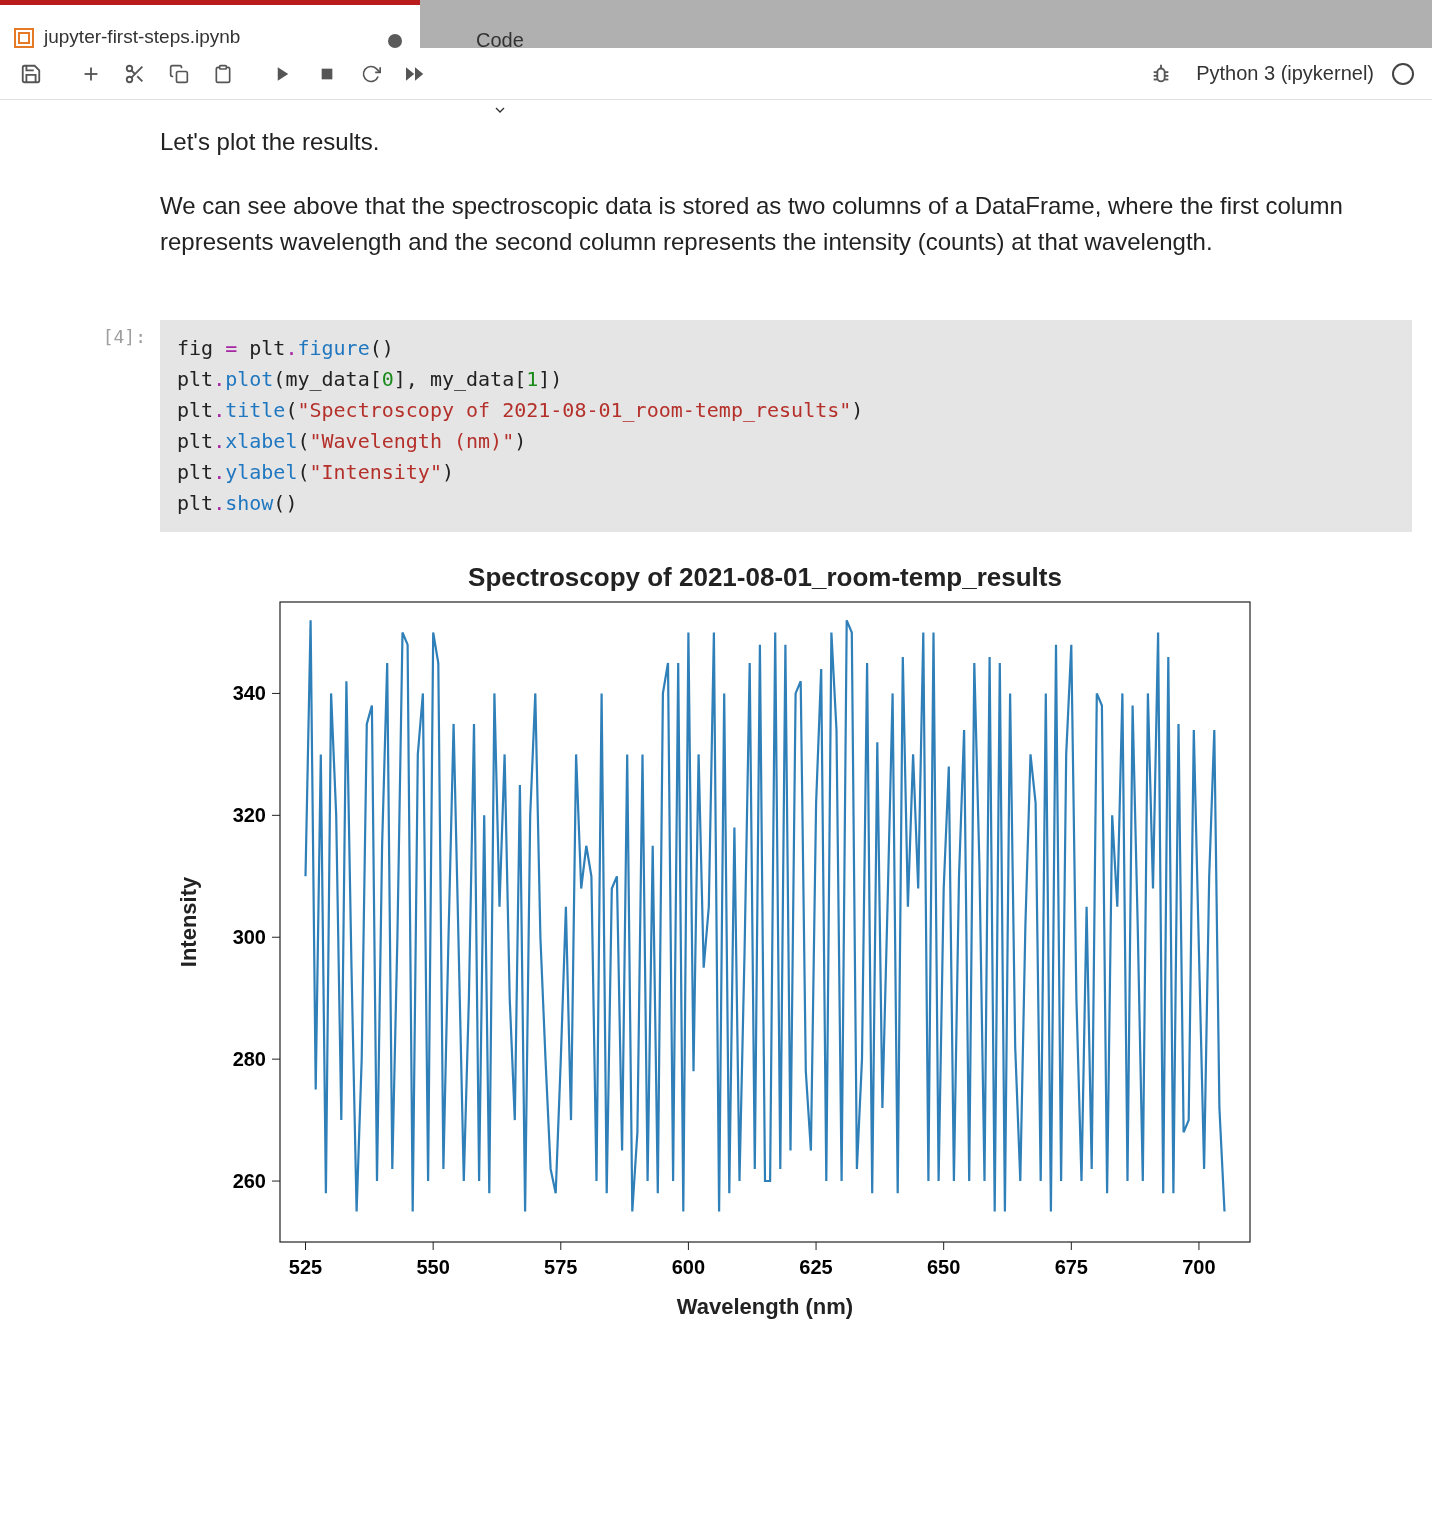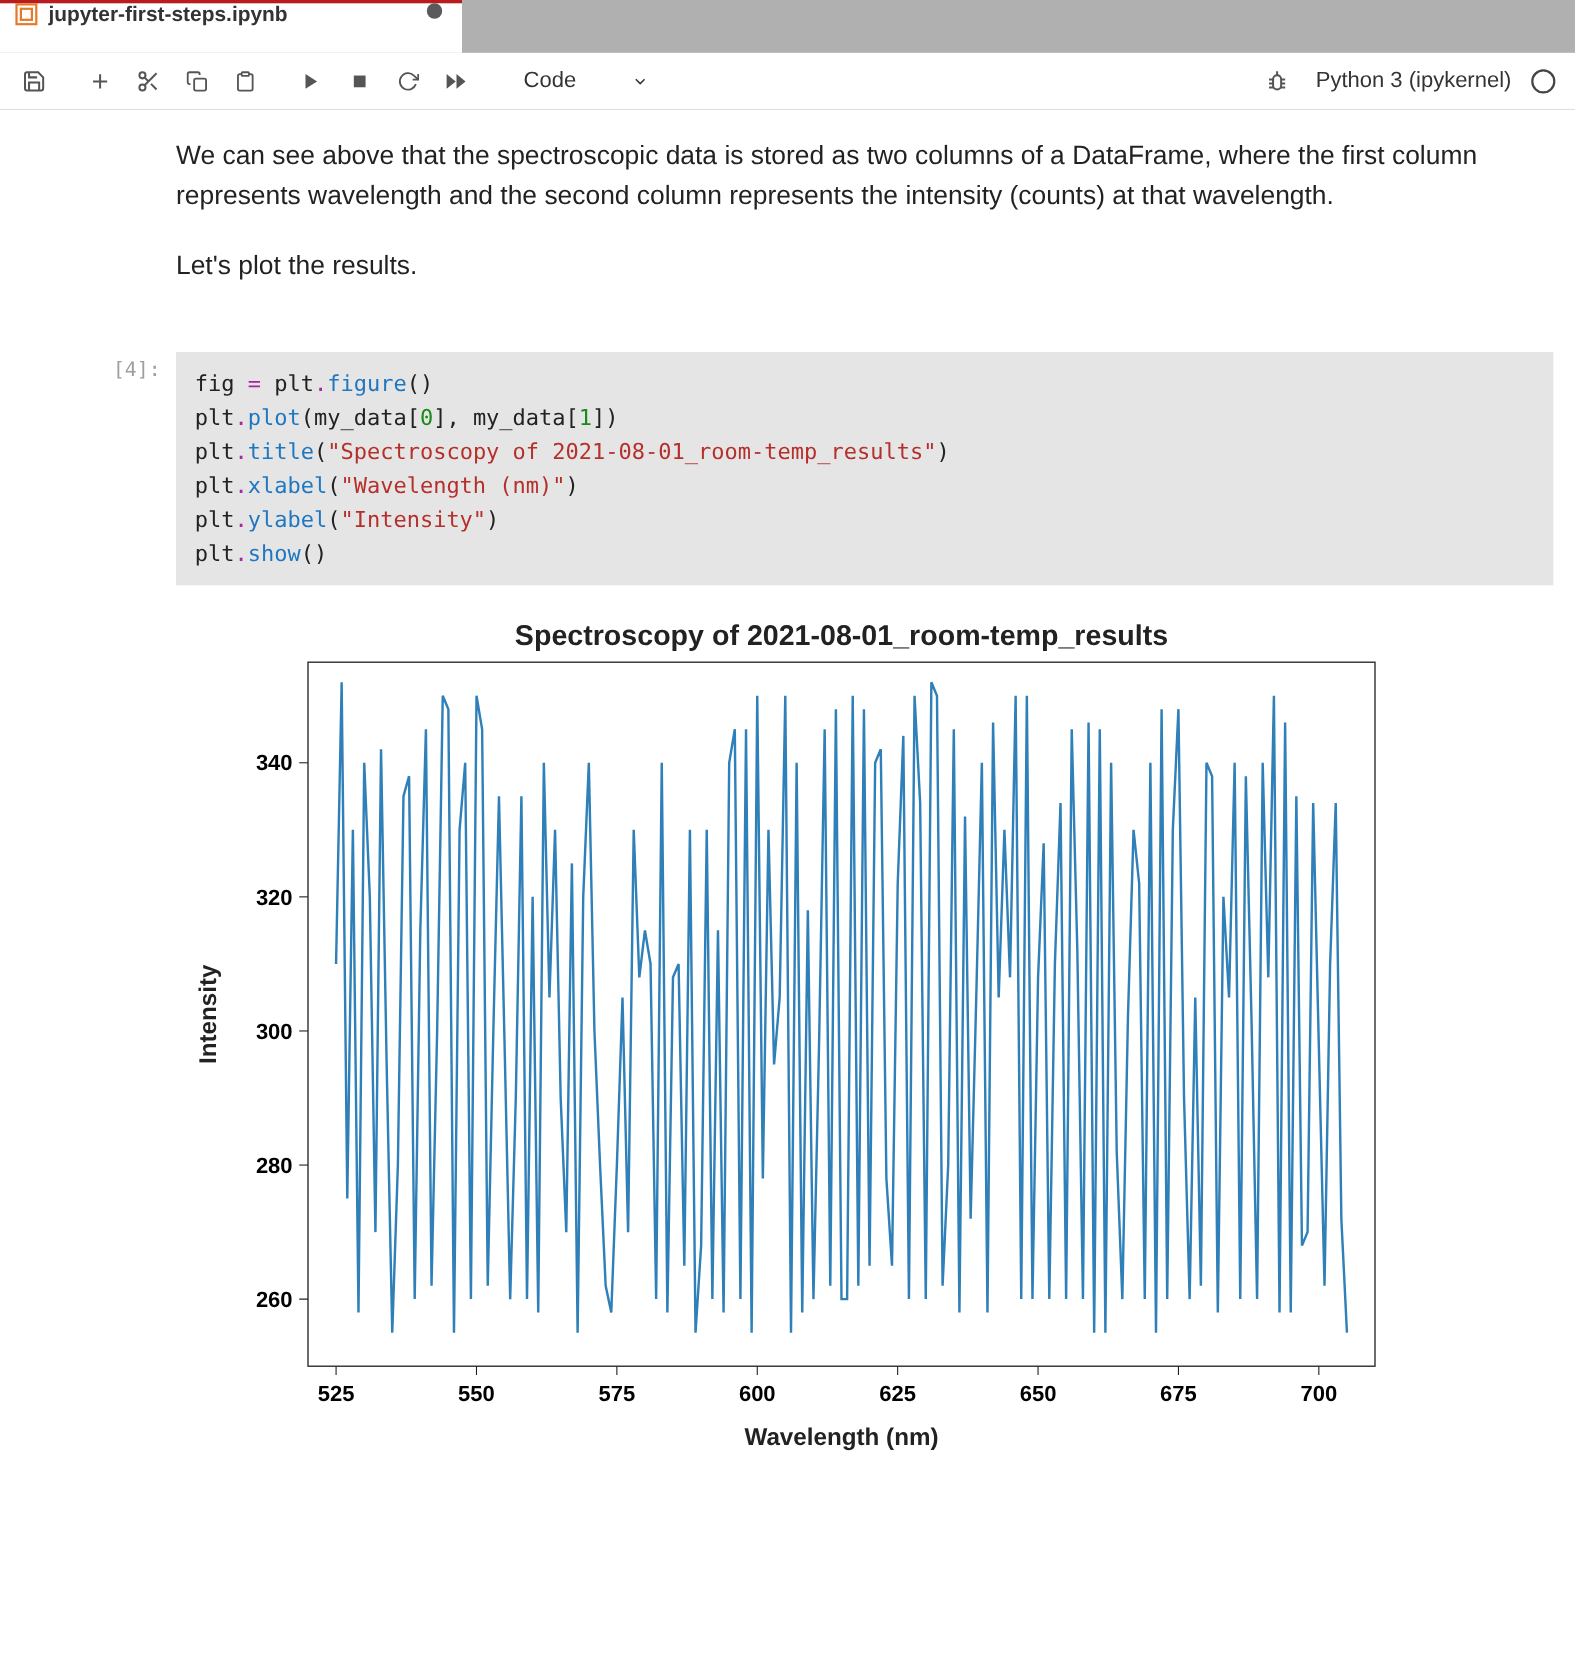--- a/index.html
+++ b/index.html
@@ -19,15 +19,14 @@
   }
   .tab {
     background: #fff;
-    border-top: 3px solid #b91c1c;
-    display: flex;
-    align-items: flex-start;
+    border-top: 5px solid #b91c1c;
+    display: flex;
+    align-items: flex-end;
     padding: 0 18px 0 14px;
     gap: 10px;
     font-size: 19px;
     color: #333;
     min-width: 420px;
-    font-weight: bold;
   }
   .tab .nb-icon {
     width: 20px; height: 20px;

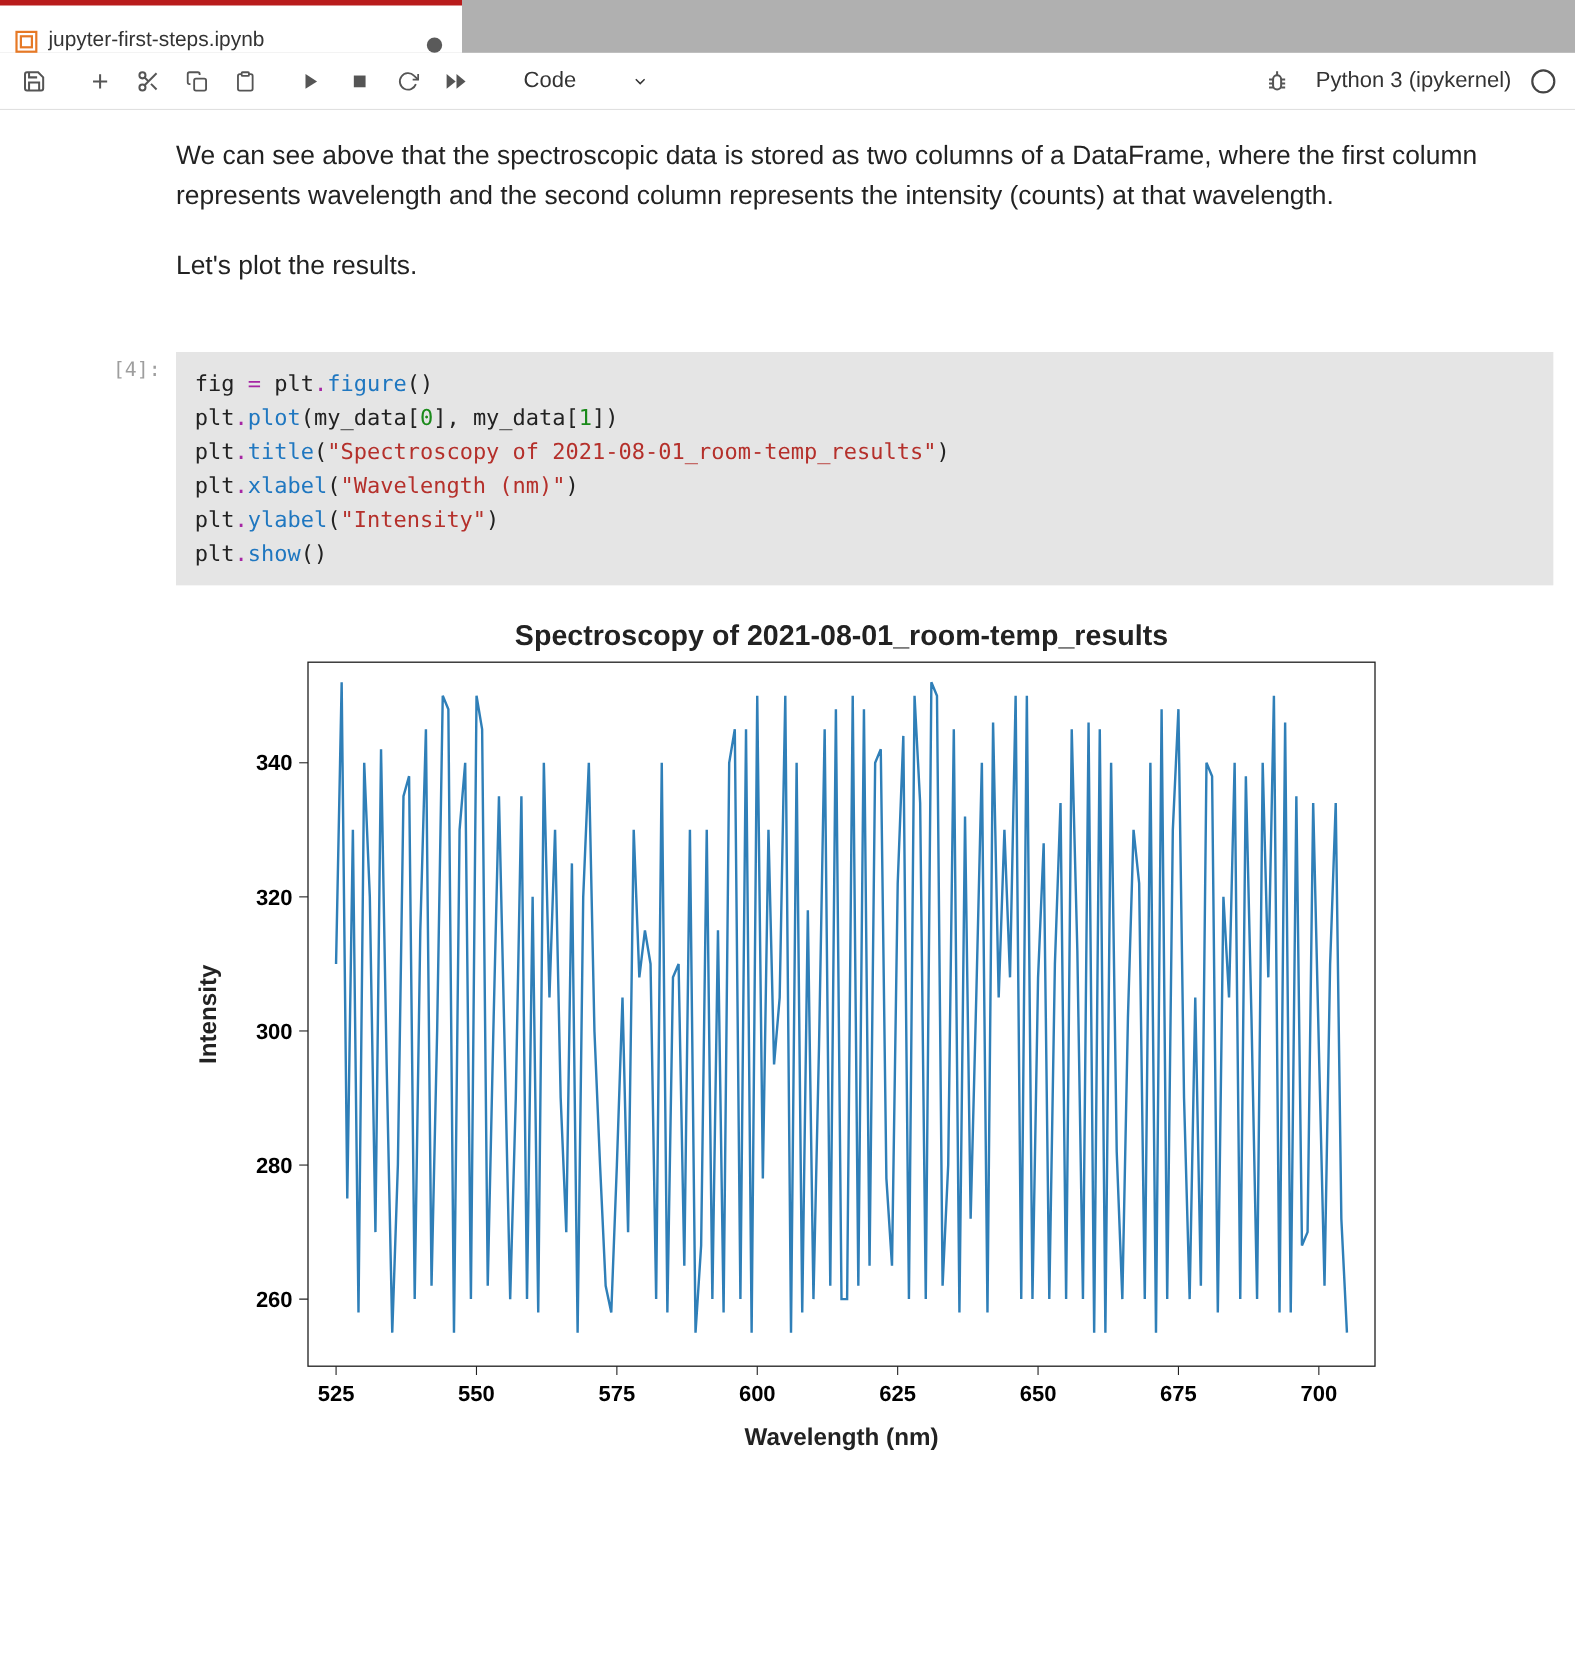--- a/index.html
+++ b/index.html
@@ -66,6 +66,7 @@
     padding: 0 10px;
     gap: 50px;
     margin-left: 10px;
+    flex-direction: column;
   }
   .spacer { flex: 1; }
   .kernel-label { font-size: 20px; color: #333; padding: 0 10px; text-align: right; }

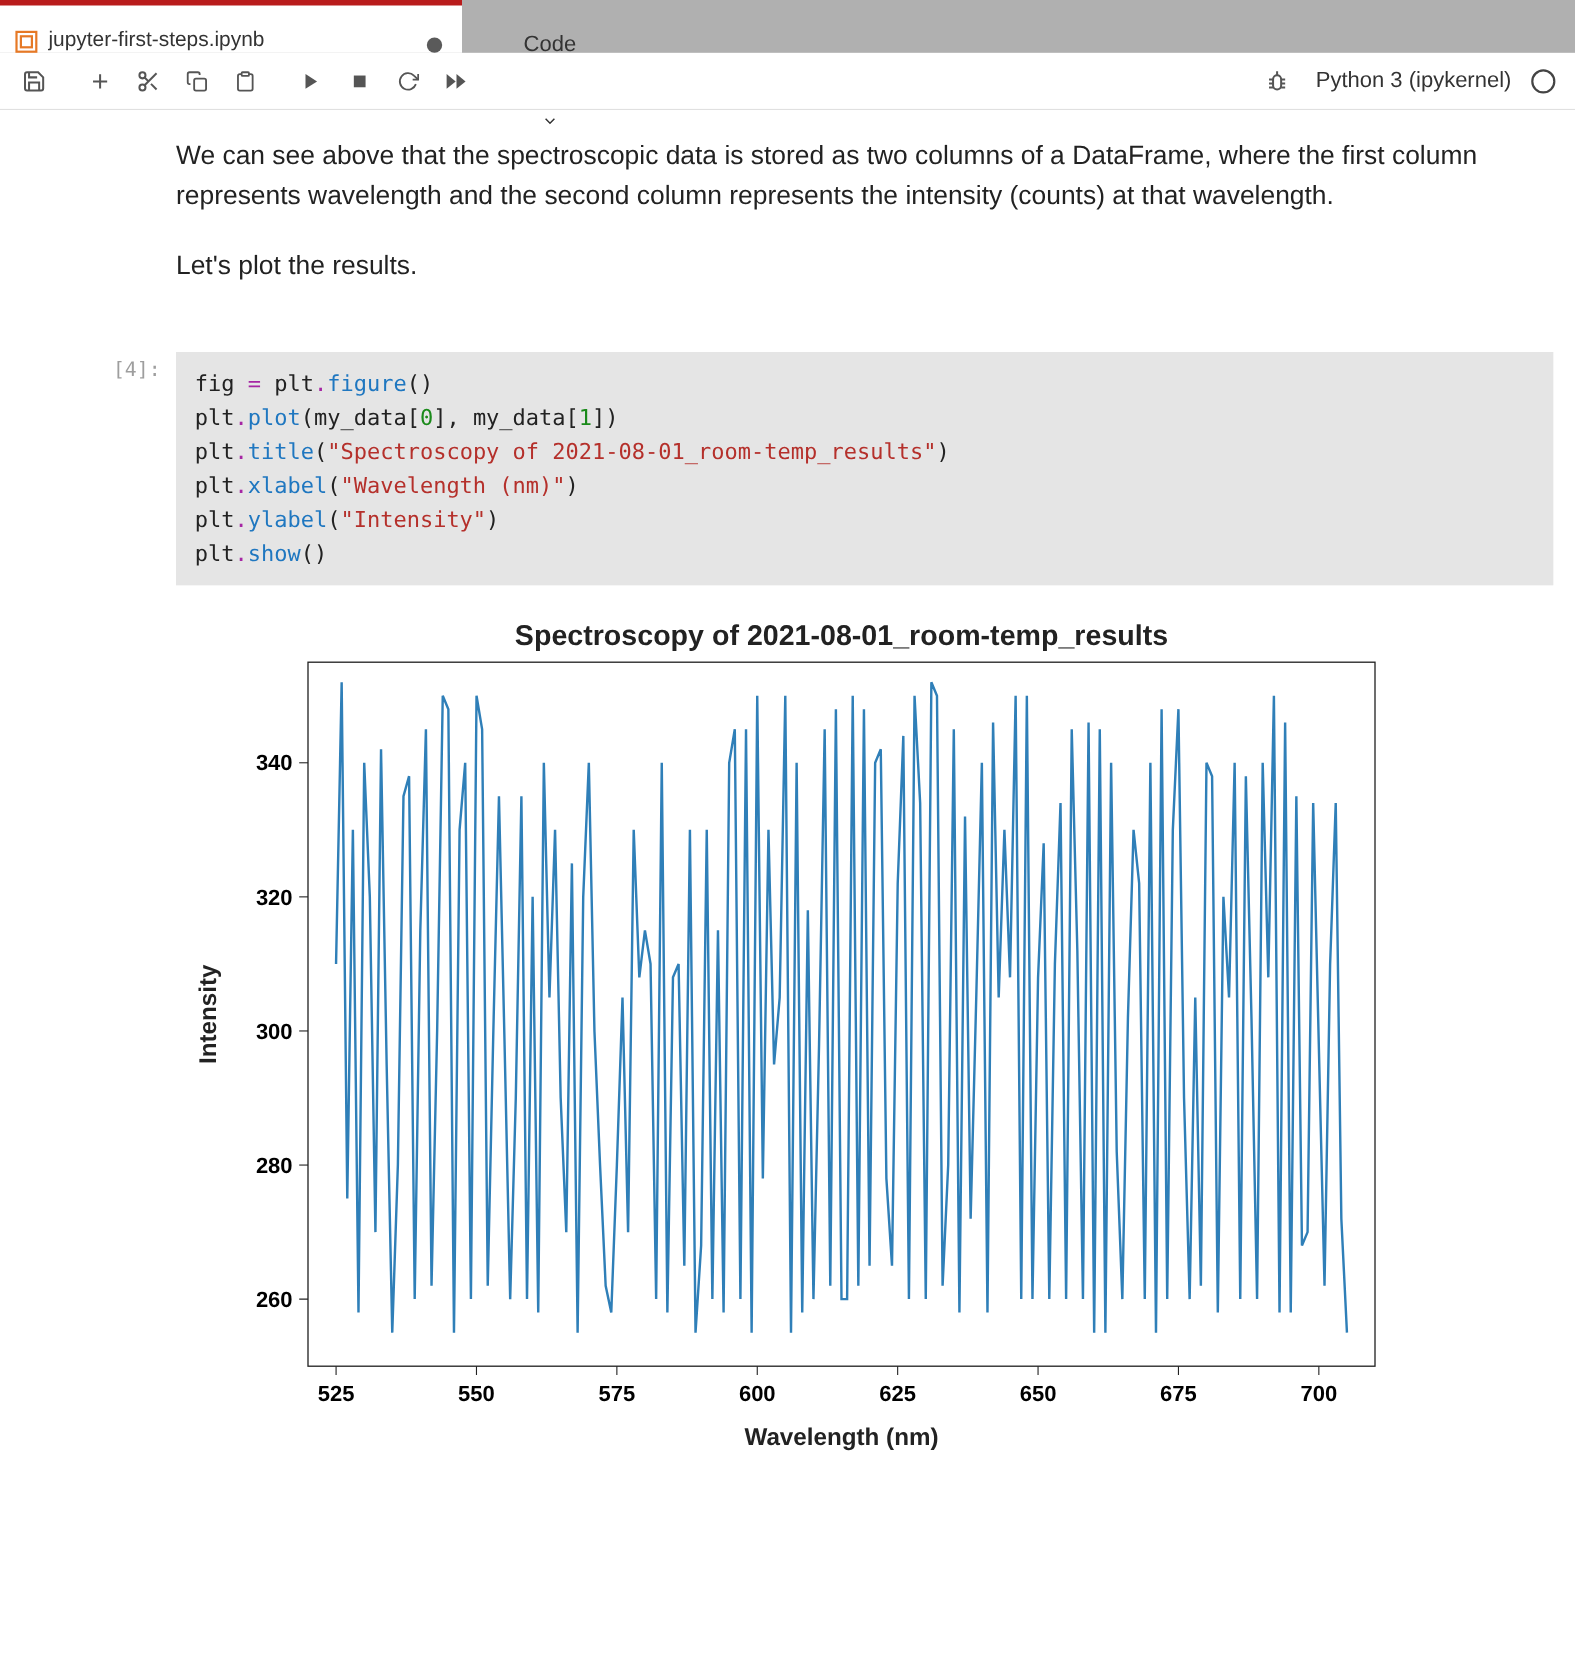--- a/index.html
+++ b/index.html
@@ -224,8 +224,8 @@
   <div class="cell">
     <div class="prompt"></div>
     <div class="cell-body markdown">
+      <p>Let's plot the results.</p>
       <p>We can see above that the spectroscopic data is stored as two columns of a DataFrame, where the first column represents wavelength and the second column represents the intensity (counts) at that wavelength.</p>
-      <p>Let's plot the results.</p>
     </div>
   </div>
 

